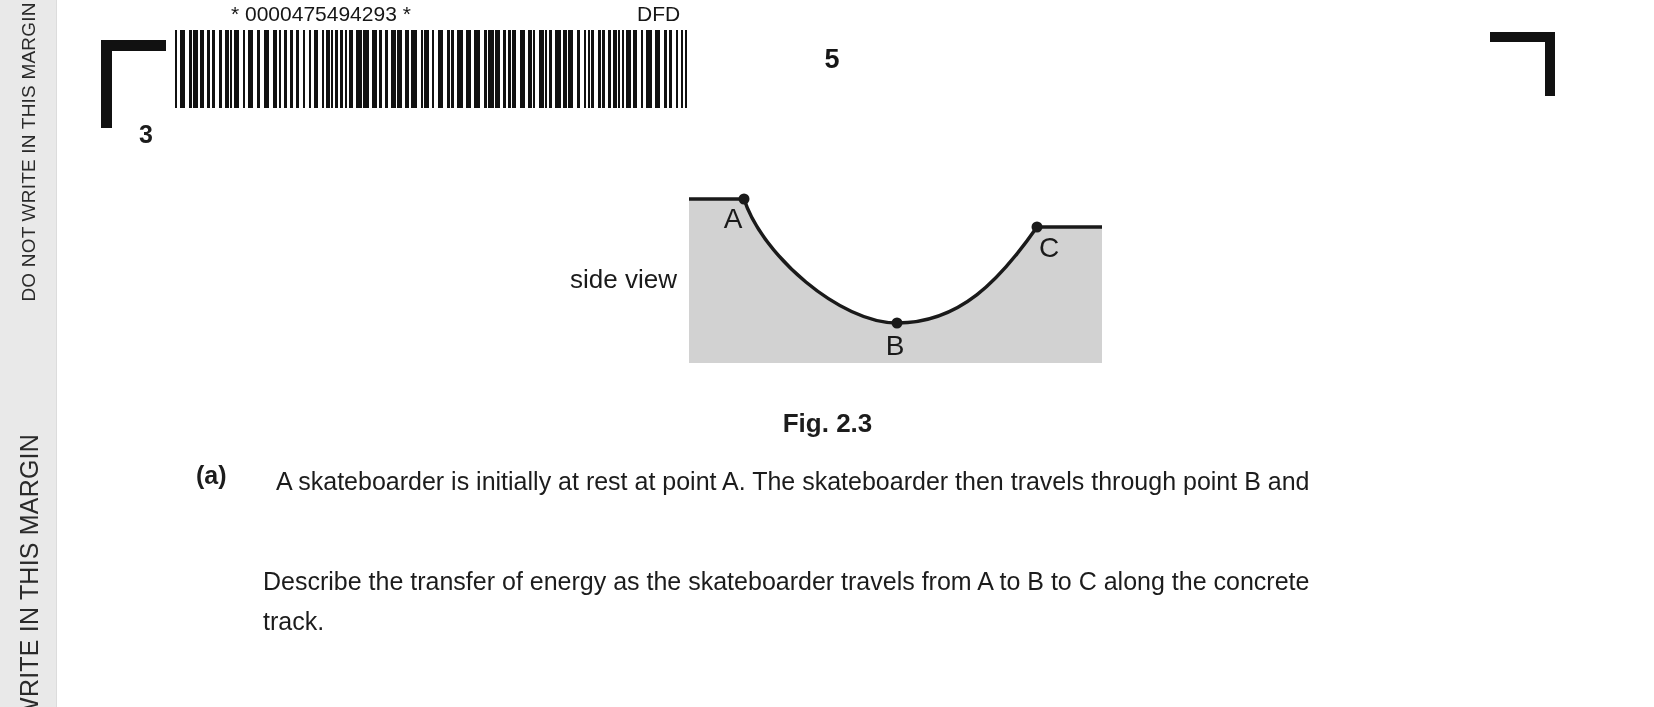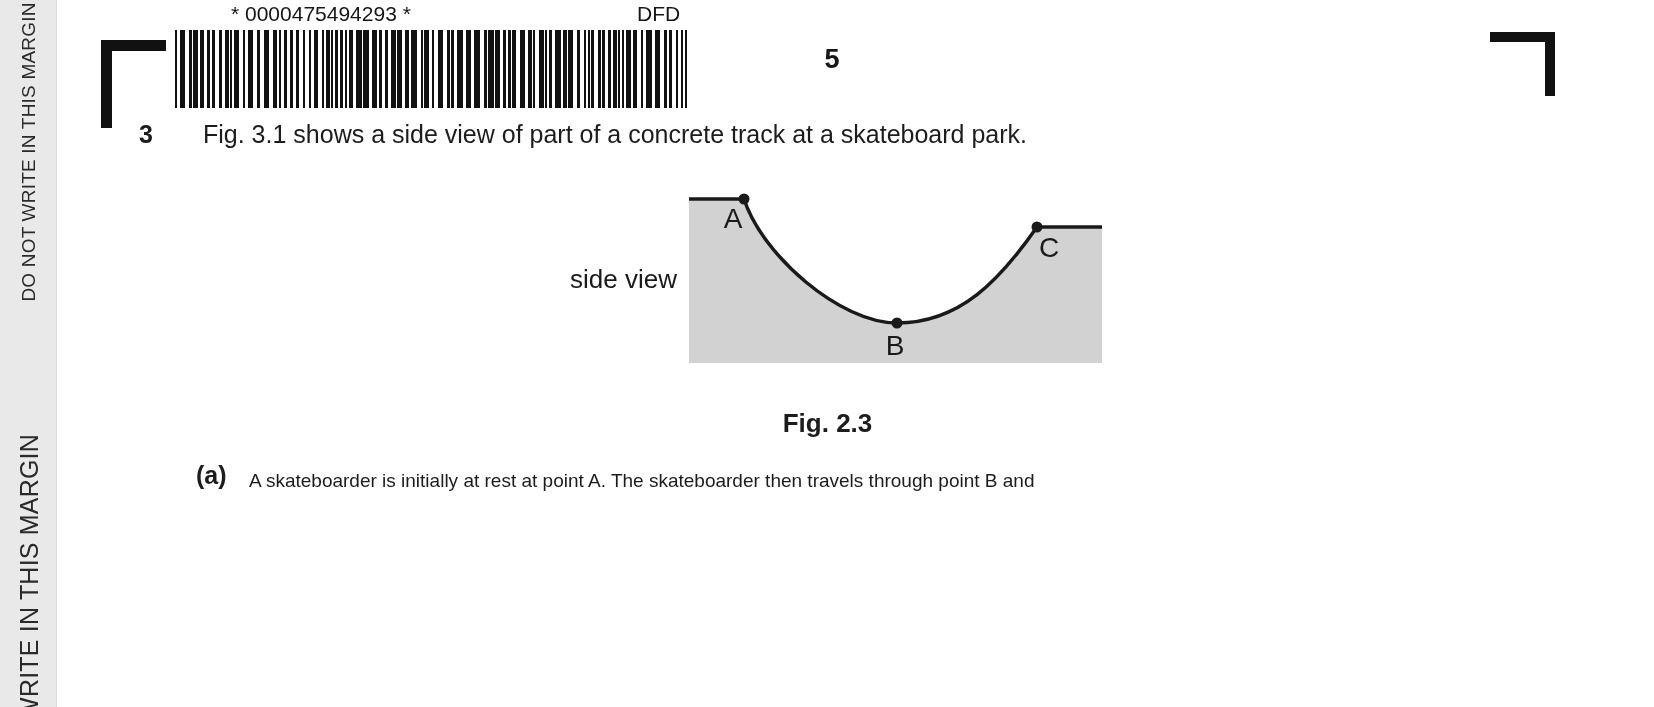--- a/index.html
+++ b/index.html
@@ -200,7 +200,6 @@
   <div class="page-number">5</div>
 
   <div class="q-number">3</div>
-  <div class="q-intro">Fig. 3.1 shows a side view of part of a concrete track at a skateboard park.</div>
 
   <svg class="figure-svg" width="575" height="195" viewBox="0 0 575 195">
 

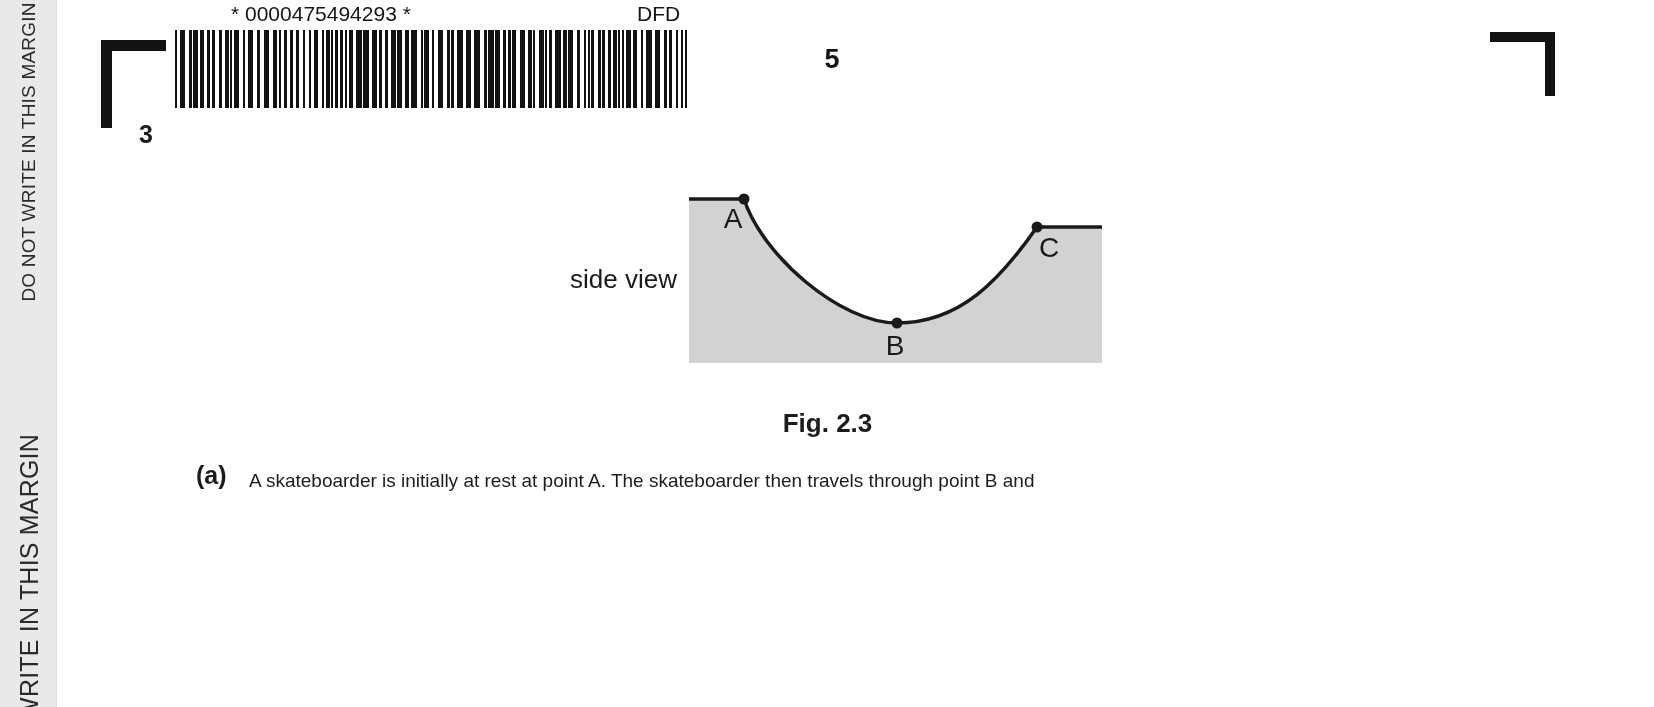--- a/index.html
+++ b/index.html
@@ -88,8 +88,8 @@
     font-size:25px; font-weight:bold;
   }
   .statement {
-    position:absolute; left:249px; top:461px;
-    font-size:19px; line-height:40px;
+    position:absolute; left:276px; top:461px;
+    font-size:25px; line-height:40px;
   }
   .prompt {
     position:absolute; left:263px; top:561px;

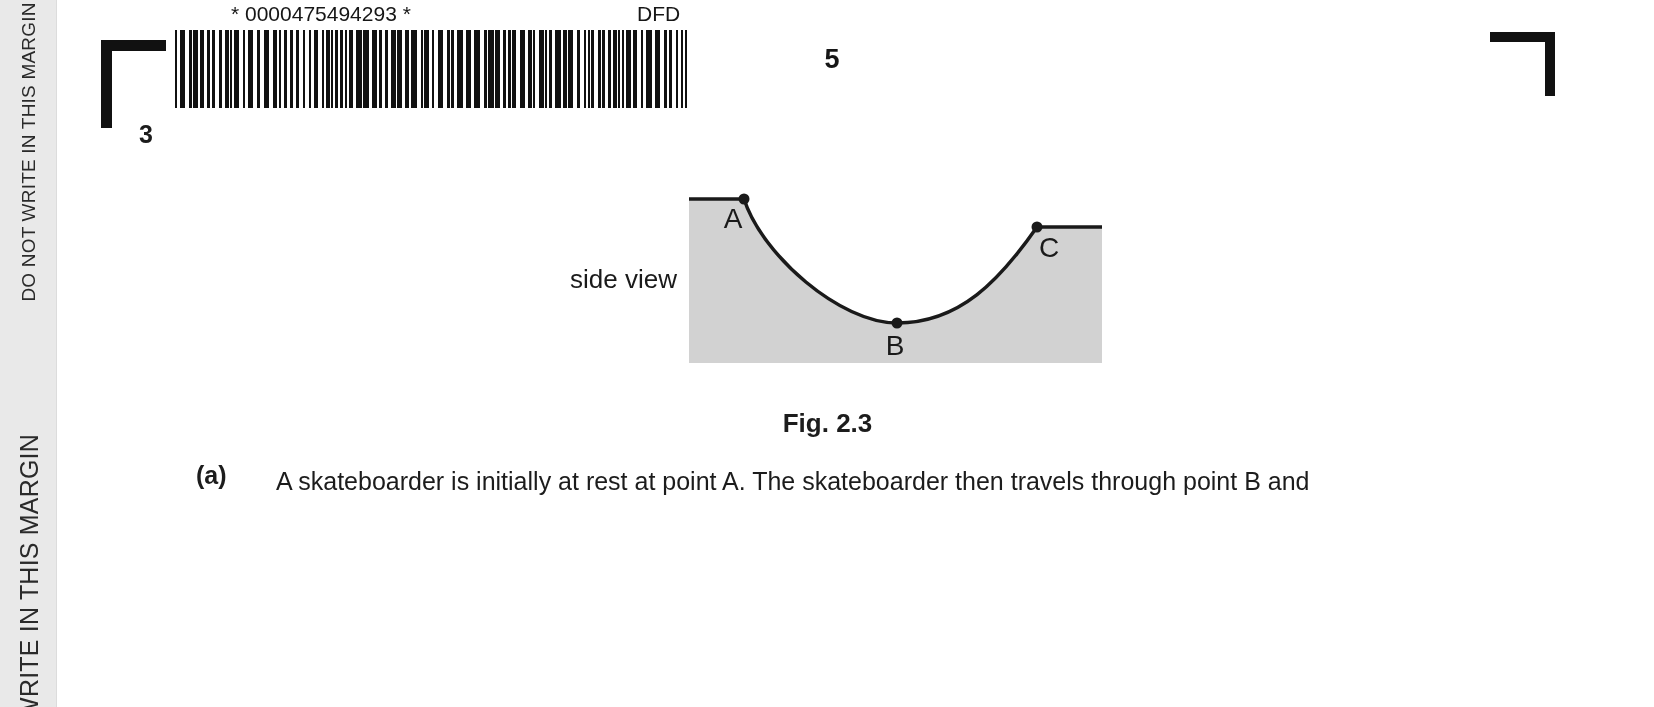--- a/index.html
+++ b/index.html
@@ -224,6 +224,10 @@
   <div class="statement">
     <div>A skateboarder is initially at rest at point A. The skateboarder then travels through point B and</div>
   </div>
+  <div class="prompt">
+    <div>Describe the transfer of energy as the skateboarder travels from A to B to C along the concrete</div>
+    <div>track.</div>
+  </div>
 
 </div>
 

